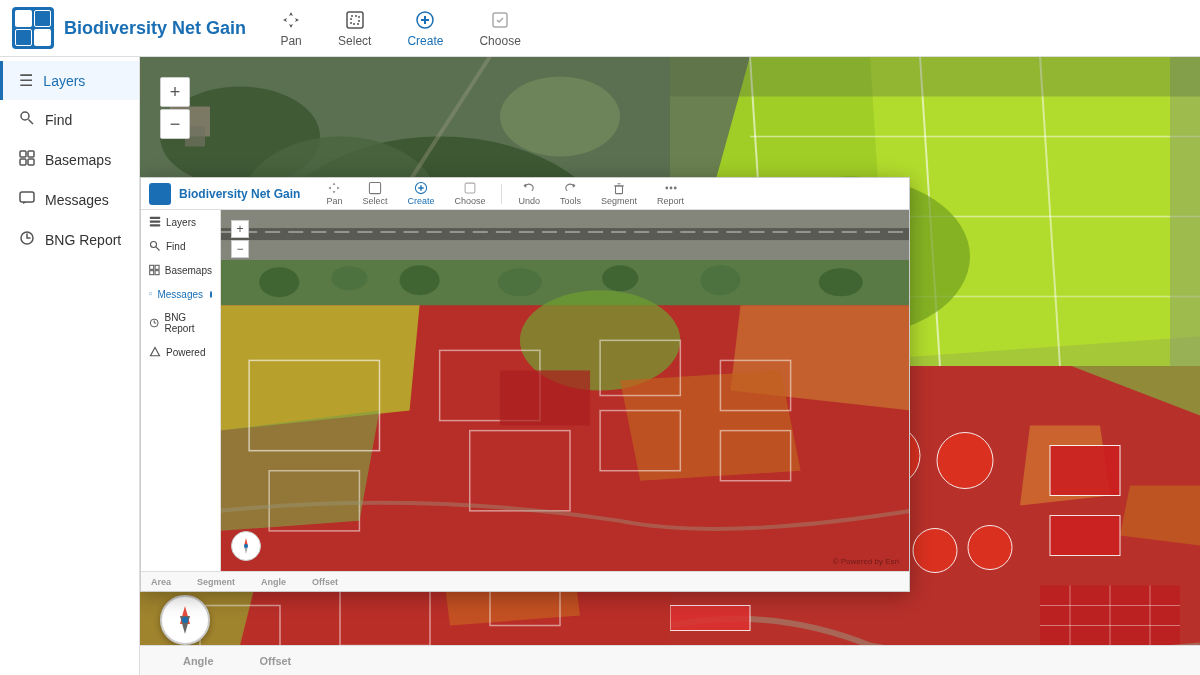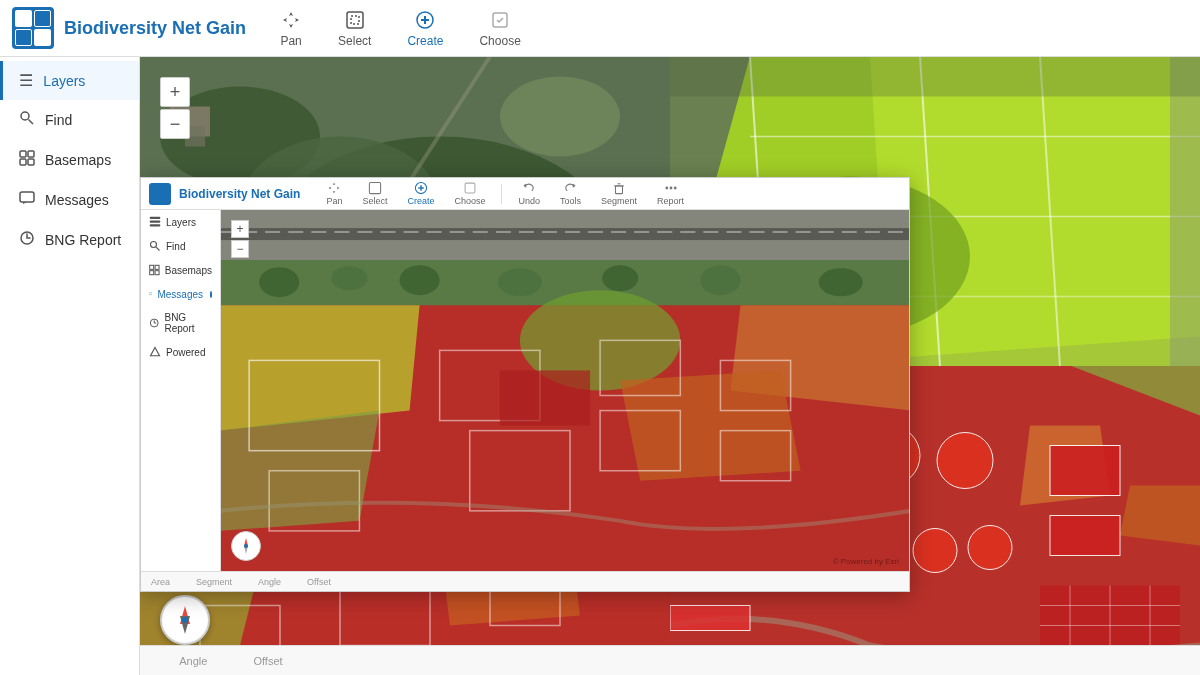--- a/index.html
+++ b/index.html
@@ -204,7 +204,7 @@
       color: #666;
       z-index: 80;
     }
-    .bottom-field { display: flex; align-items: flex-start; gap: 6px; }
+    .bottom-field { display: flex; align-items: flex-start; gap: 6px; font-weight: bold; }
     .bottom-label { color: #999; }
 
     

